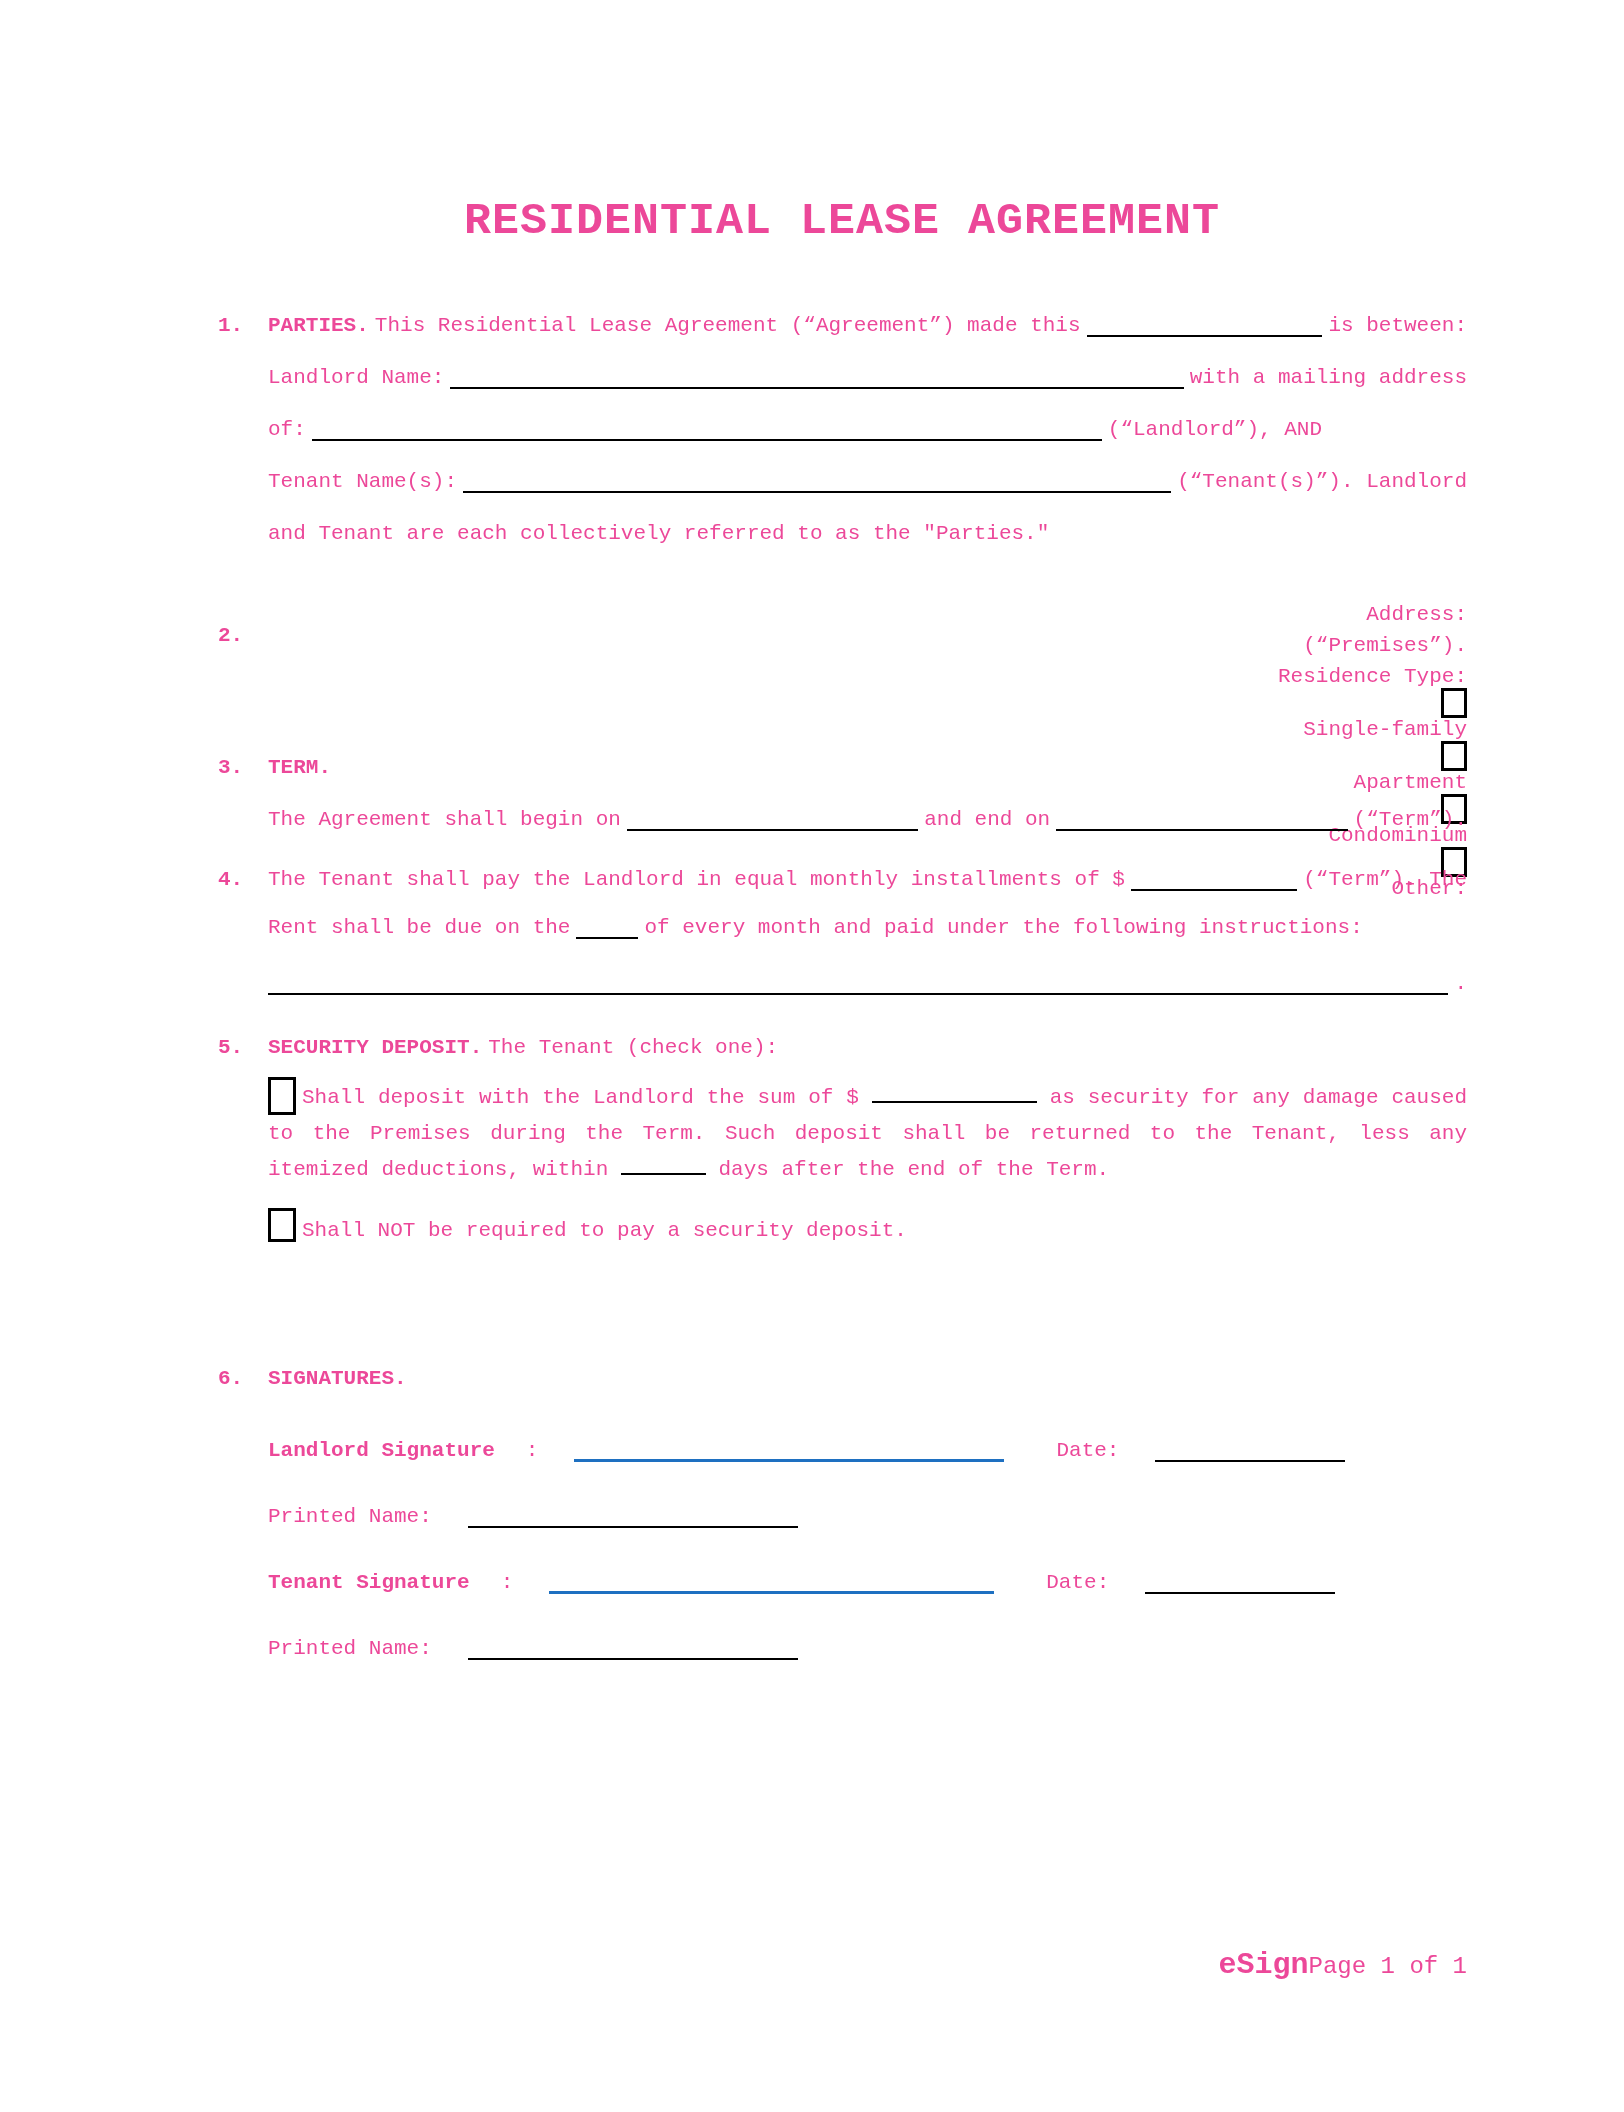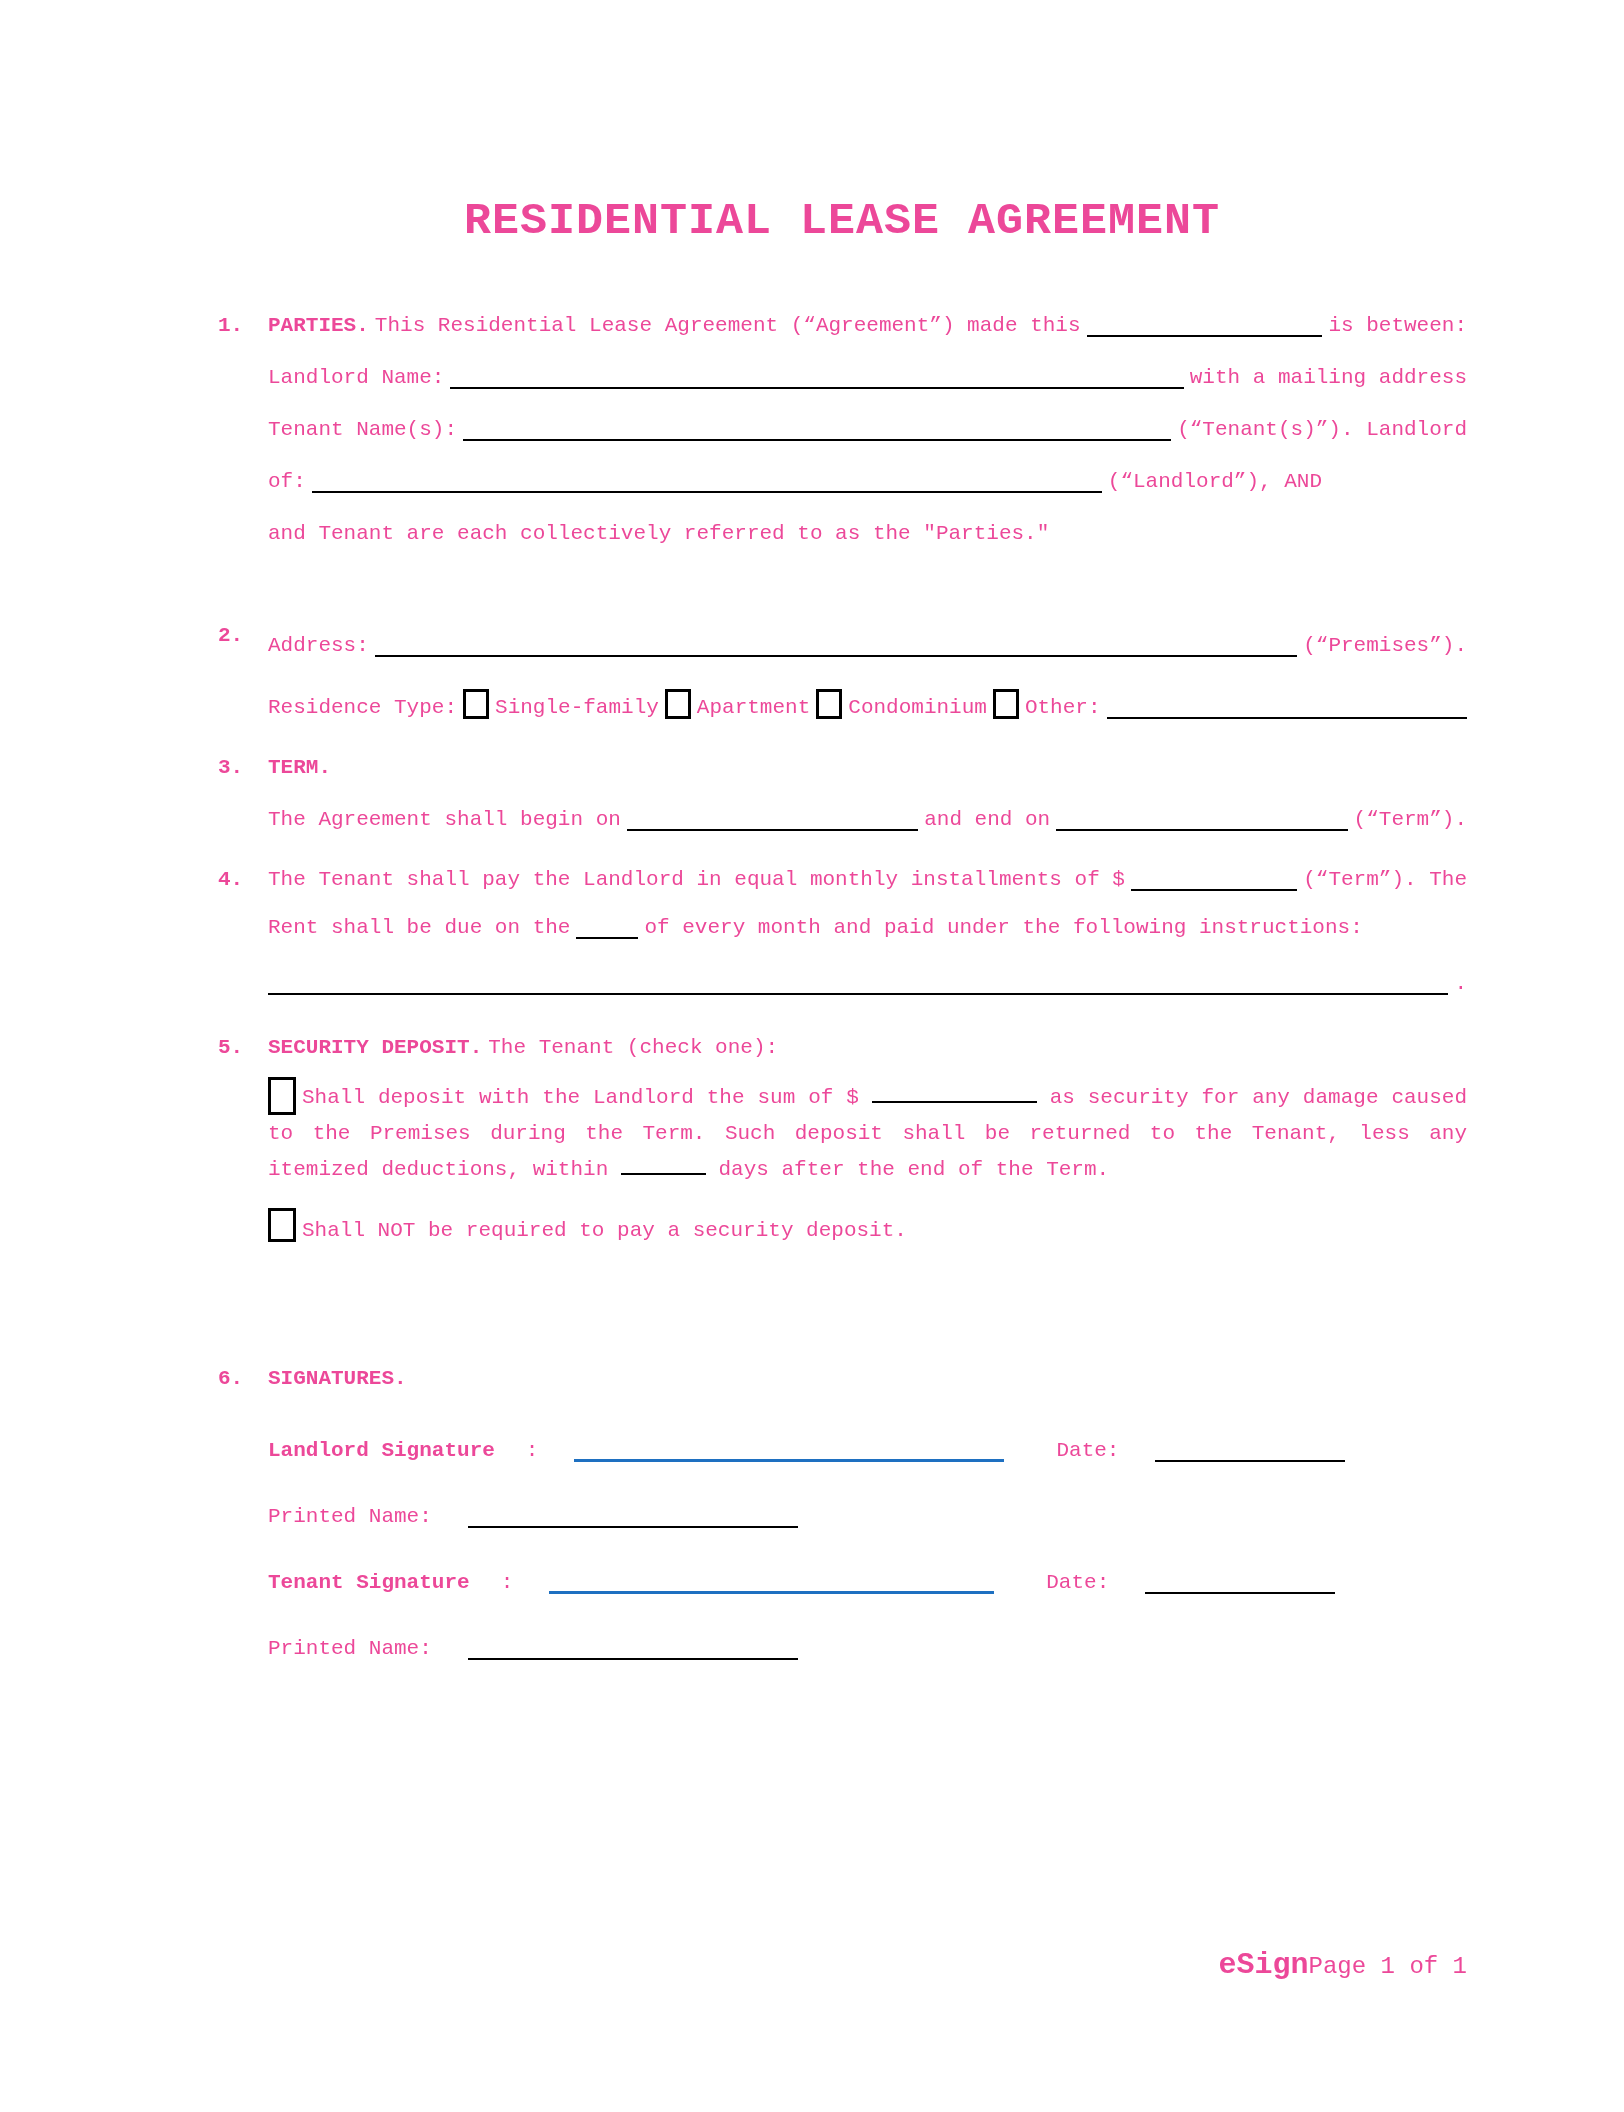--- a/index.html
+++ b/index.html
@@ -114,14 +114,14 @@
           <span>with a mailing address</span>
         </div>
         <div class="fline">
-          <span>Tenant Name(s):</span>
-          <span class="blank grow"></span>
-          <span>(“Tenant(s)”). Landlord</span>
-        </div>
-        <div class="fline">
           <span>of:</span>
           <span class="blank" style="width:790px;"></span>
           <span>(“Landlord”), AND</span>
+        </div>
+        <div class="fline">
+          <span>Tenant Name(s):</span>
+          <span class="blank grow"></span>
+          <span>(“Tenant(s)”). Landlord</span>
         </div>
         <div class="fline">
           <span>and Tenant are each collectively referred to as the "Parties."</span>

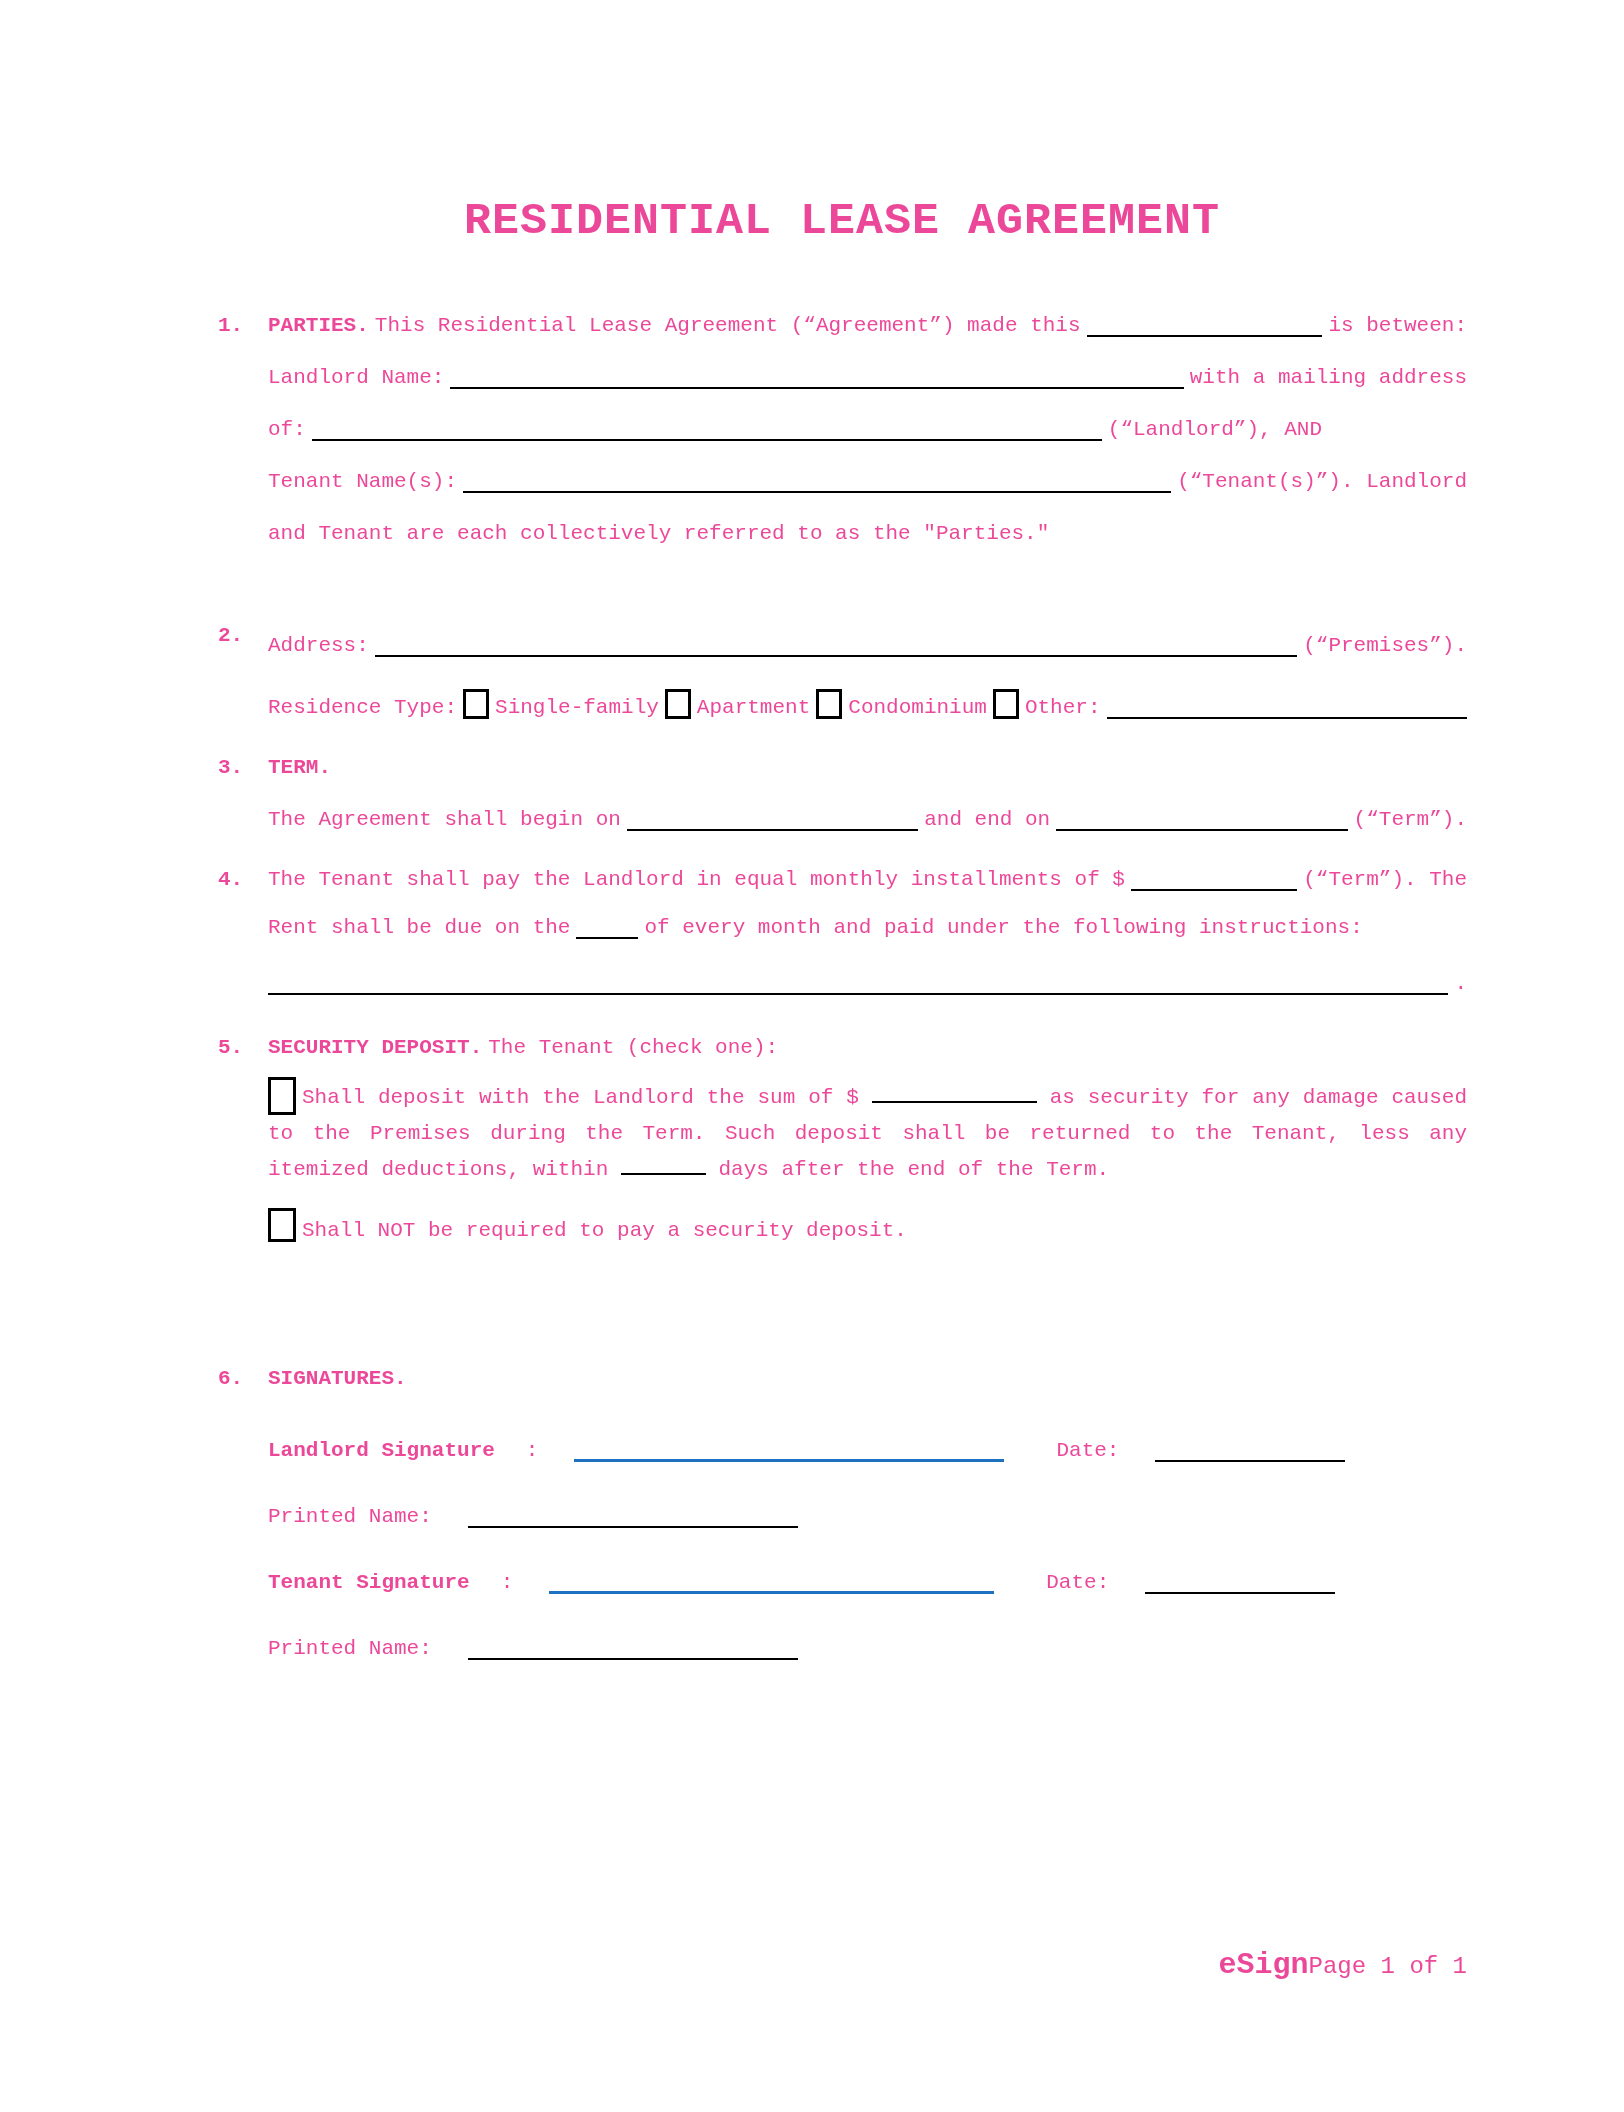--- a/index.html
+++ b/index.html
@@ -45,7 +45,7 @@
   .fline > span { white-space: nowrap; }
   .h48 { height: 48px; }
   .h56 { height: 56px; }
-  .h62 { height: 62px; }
+  .h62 { height: 62px; flex-direction: column; }
   .h66 { height: 66px; gap: 36px; }
   .blank {
     border-bottom: 2px solid #000000;

